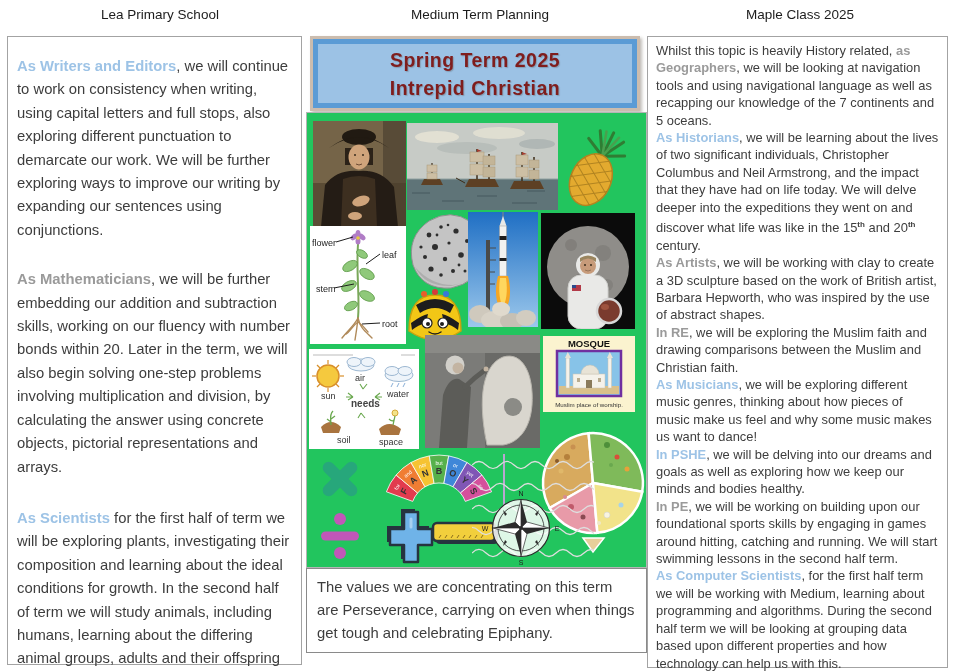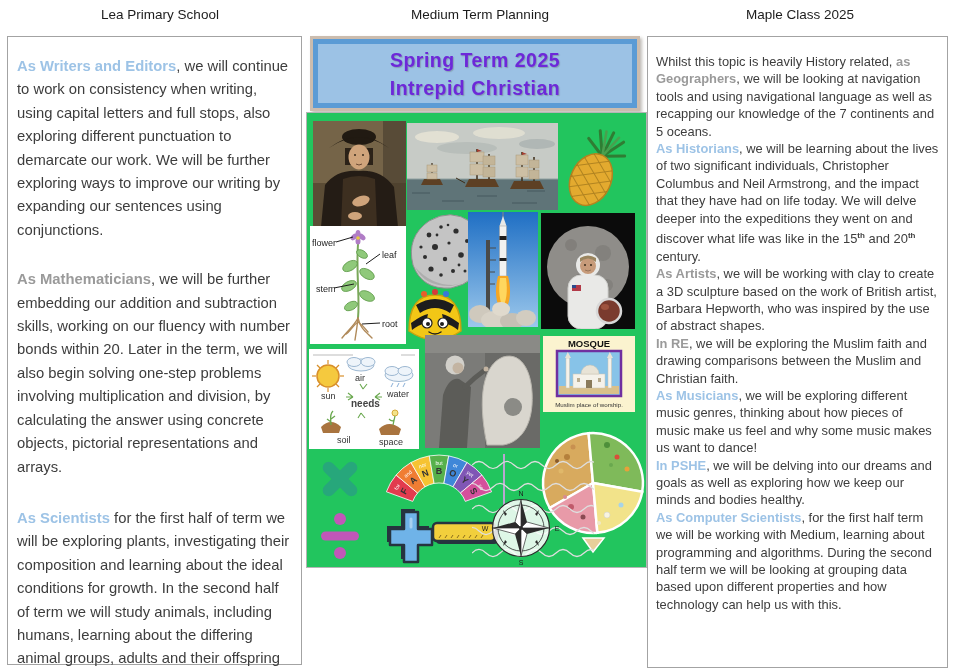--- a/index.html
+++ b/index.html
@@ -33,7 +33,7 @@
                 background:#9cc2e5;box-sizing:border-box;box-shadow:2px 2px 3px rgba(120,110,100,.45);}
   #banner-inner{position:absolute;inset:0;border:5px solid #5b9bd5;box-sizing:border-box;
                 display:flex;flex-direction:column;justify-content:center;text-align:center;
-                color:#6d28d9;font-weight:bold;font-size:19.5px;line-height:28px;
+                color:#7f1d1d;font-weight:bold;font-size:19.5px;line-height:28px;
                 letter-spacing:.5px;text-shadow:1px 1px 1px rgba(90,90,90,.35);}
 
   #collage{left:306px;top:112px;width:341px;height:456px;background:#22c55e;

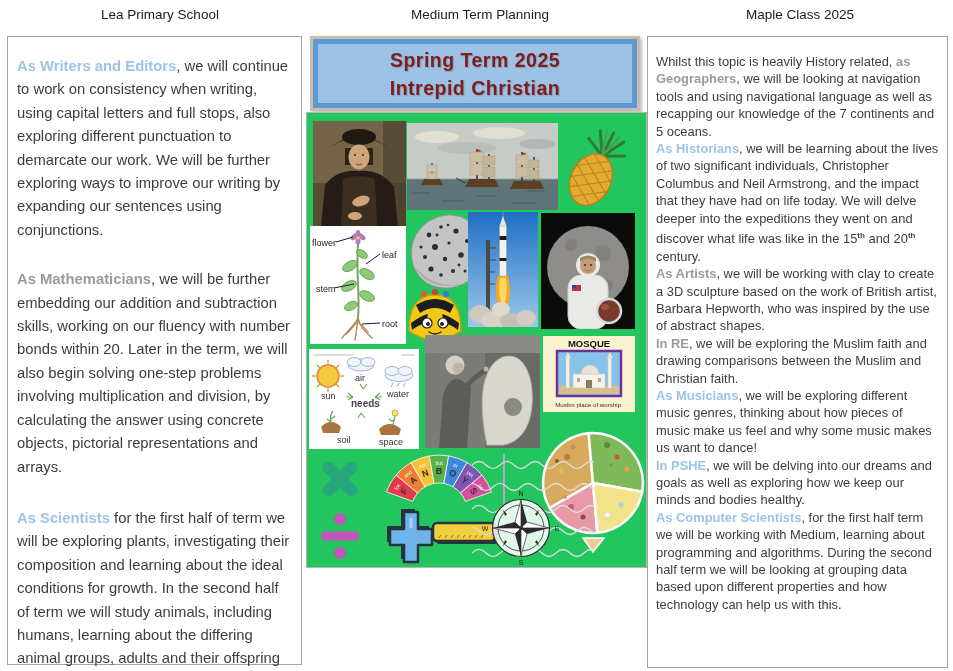--- a/index.html
+++ b/index.html
@@ -21,7 +21,7 @@
   #left-panel p.gap2{margin-top:28px;}
 
   #right-panel{left:647px;top:36px;width:301px;height:632px;background:#fff;
-               border:1px solid #a3a3a3;box-sizing:border-box;padding:16px 8px;
+               border:1px solid #a3a3a3;box-sizing:border-box;padding:5px 8px;
                font-size:12.9px;line-height:17.4px;}
   #right-panel p{margin:0;}
 

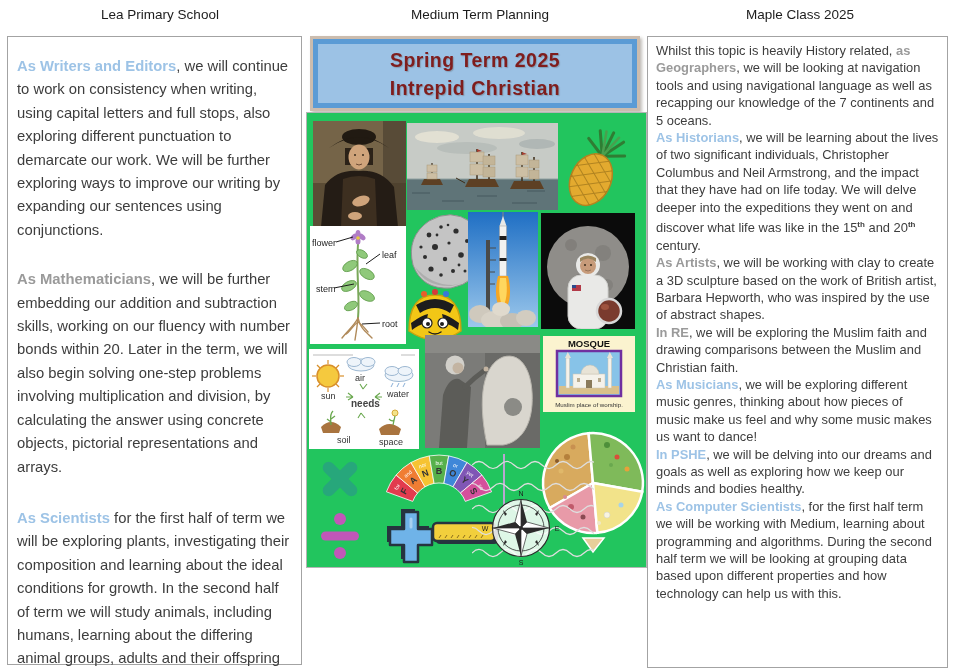--- a/index.html
+++ b/index.html
@@ -478,6 +478,7 @@
     <p><span class="lead-grey">In RE</span><span>, we will be exploring the Muslim faith and drawing comparisons between the Muslim and Christian faith.</span></p>
     <p><span class="lead-blue">As Musicians</span><span>, we will be exploring different music genres, thinking about how pieces of music make us feel and why some music makes us want to dance!</span></p>
     <p><span class="lead-blue">In PSHE</span><span>, we will be delving into our dreams and goals as well as exploring how we keep our minds and bodies healthy.</span></p>
+    <p><span class="lead-grey">In PE</span><span>, we will be working on building upon our foundational sports skills by engaging in games around hitting, catching and running. We will start swimming lessons in the second half term.</span></p>
     <p><span class="lead-blue">As Computer Scientists</span><span>, for the first half term we will be working with Medium, learning about programming and algorithms. During the second half term we will be looking at grouping data based upon different properties and how technology can help us with this.</span></p>
   </div>
 

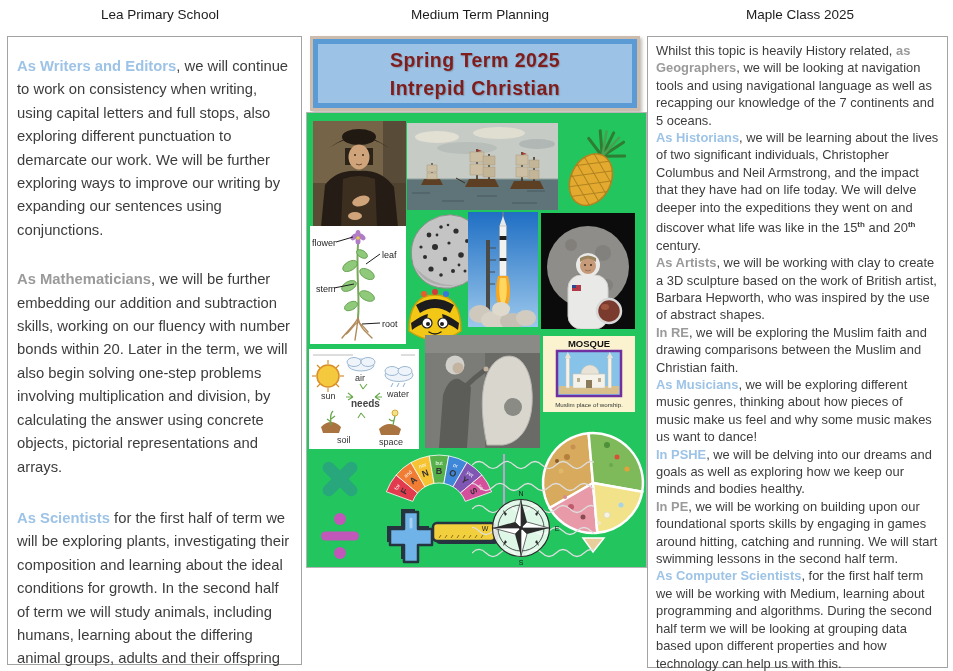--- a/index.html
+++ b/index.html
@@ -470,6 +470,9 @@
     </svg>
   </div>
 
+  <div class="abs" id="values-box">
+    <span>The values we are concentrating on this term are Perseverance, carrying on even when things get tough and celebrating Epiphany.</span>
+  </div>
 
   <div class="abs" id="right-panel">
     <p><span>Whilst this topic is heavily History related, </span><span class="lead-grey">as Geographers</span><span>, we will be looking at navigation tools and using navigational language as well as recapping our knowledge of the 7 continents and 5 oceans.</span></p>

